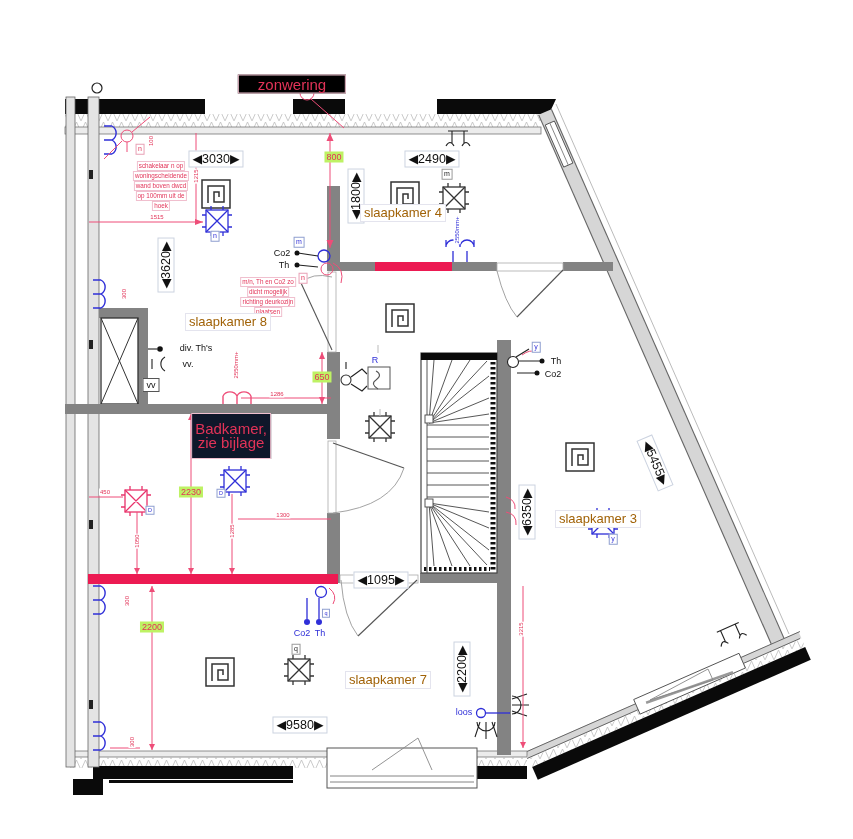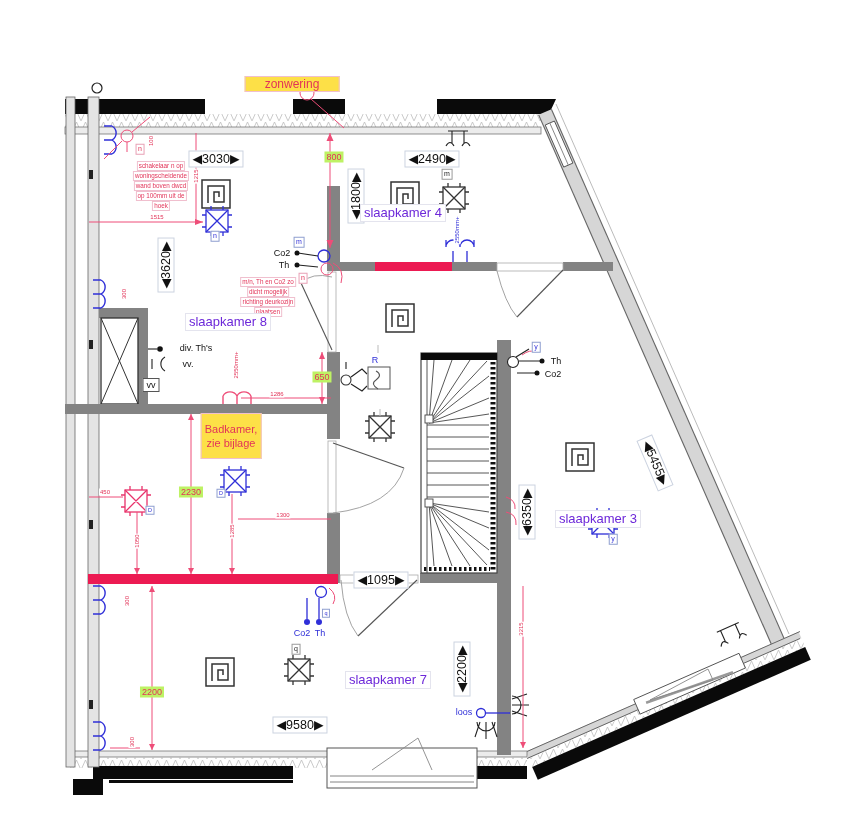--- a/index.html
+++ b/index.html
@@ -16,7 +16,7 @@
   .note{font-size:6.3px;color:#e23358;line-height:8px}
   .note div{background:#fff;border:0.5px solid #f0bfce;padding:0 1px;margin:0 auto;display:table}
   .bnote{font-size:11px;color:#e23358;background:#fde047;border:1px solid #f0bfce;line-height:14px;padding:8px 3px}
-  .zon{font-size:12px;color:#e23358;background:#fde047;border:0.5px solid #f0bfce;padding:0 19px}
+  .zon{font-size:15px;color:#e23358;background:#000000;border:0.5px solid #f0bfce;padding:0 19px}
   .sens{font-size:9px;color:#111;background:#fff;padding:0 1px;line-height:11px}
   .bl{color:#2f2fd8}
   .tag{font-size:7px;background:#fff;border:0.6px solid #8f9fd0;padding:0 1.5px;line-height:8.5px;color:#2f2fd8}

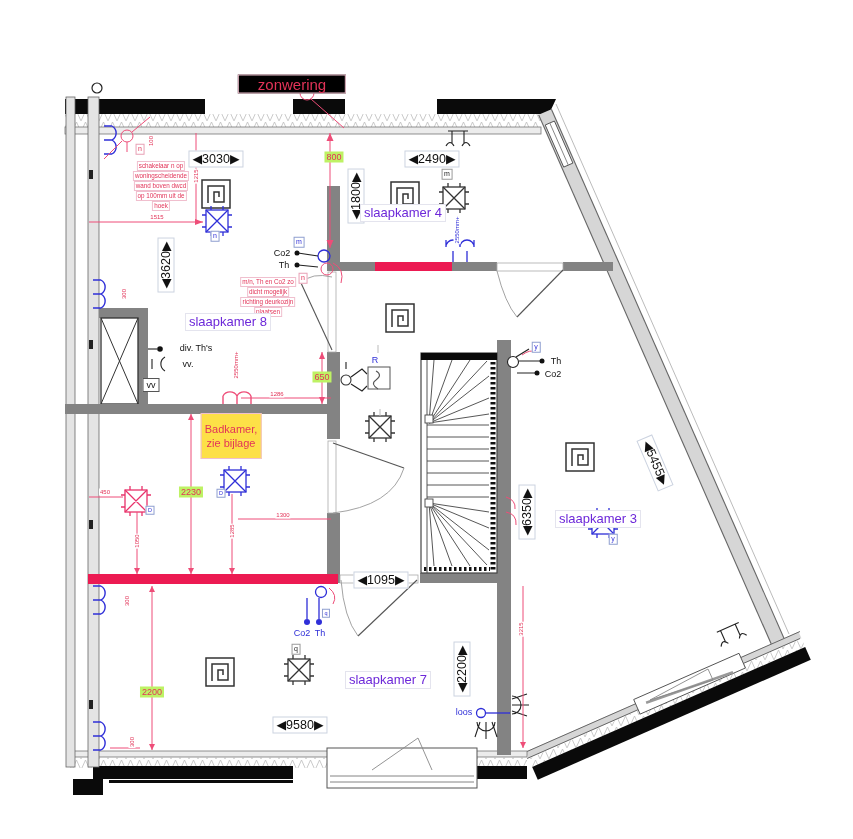--- a/index.html
+++ b/index.html
@@ -10,7 +10,7 @@
   .rot{transform:translate(-50%,-50%) rotate(-90deg)}
   .rot67{transform:translate(-50%,-50%) rotate(67deg)}
   .dim{font-size:12.5px;color:#111;background:#fff;border:1px solid #ccd3e0;padding:0 3px;line-height:15px}
-  .room{font-size:13px;color:#6d28d9;background:#fff;border:1px solid #e4e4ee;padding:0 3px;line-height:16px}
+  .room{font-size:13px;color:#a16207;background:#fff;border:1px solid #e4e4ee;padding:0 3px;line-height:16px}
   .rdim{font-size:9px;color:#e23358;background:#bef264;padding:0 2px;line-height:11px}
   .rtiny{font-size:6px;color:#e23358;background:#fff;line-height:7px;padding:0 1px}
   .note{font-size:6.3px;color:#e23358;line-height:8px}

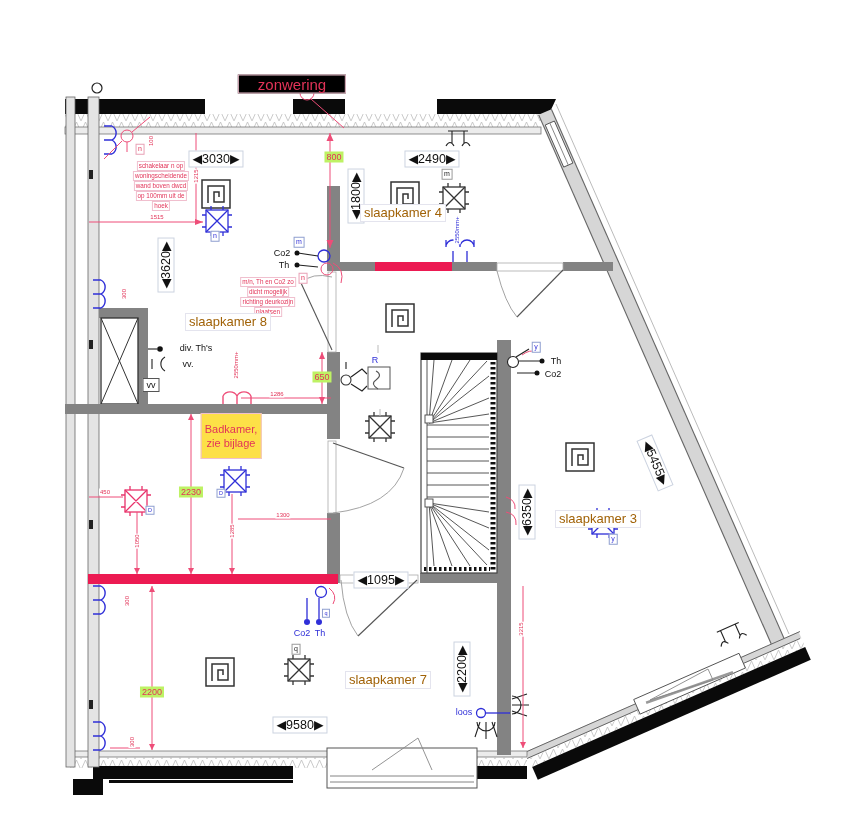--- a/index.html
+++ b/index.html
@@ -15,7 +15,7 @@
   .rtiny{font-size:6px;color:#e23358;background:#fff;line-height:7px;padding:0 1px}
   .note{font-size:6.3px;color:#e23358;line-height:8px}
   .note div{background:#fff;border:0.5px solid #f0bfce;padding:0 1px;margin:0 auto;display:table}
-  .bnote{font-size:11px;color:#e23358;background:#fde047;border:1px solid #f0bfce;line-height:14px;padding:8px 3px}
+  .bnote{font-size:15px;color:#e23358;background:#0f172a;border:1px solid #f0bfce;line-height:14px;padding:8px 3px}
   .zon{font-size:15px;color:#e23358;background:#000000;border:0.5px solid #f0bfce;padding:0 19px}
   .sens{font-size:9px;color:#111;background:#fff;padding:0 1px;line-height:11px}
   .bl{color:#2f2fd8}

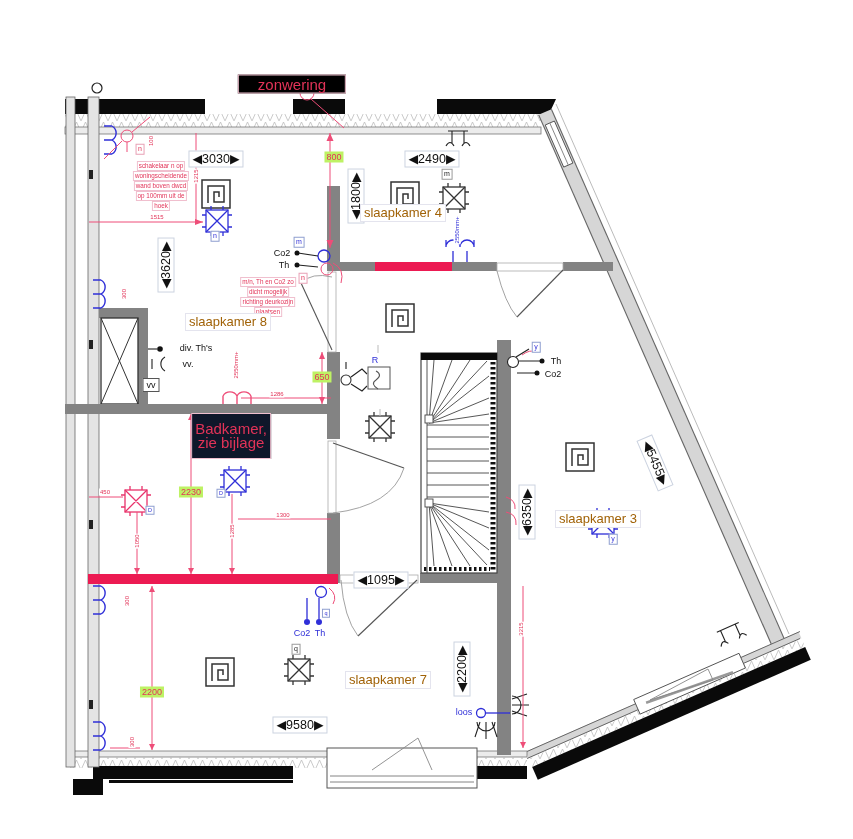--- a/index.html
+++ b/index.html
@@ -277,7 +277,7 @@
 <div class="lb rdim" style="left:334px;top:157px">800</div>
 <div class="lb rdim" style="left:322px;top:377px">650</div>
 <div class="lb rdim" style="left:191px;top:492px">2230</div>
-<div class="lb rdim" style="left:152px;top:692px">2200</div>
+<div class="lb rdim" style="left:152px;top:627px">2200</div>
 <div class="lb rtiny" style="left:157px;top:217px">1515</div>
 <div class="lb rtiny rot" style="left:196px;top:176px">1215</div>
 <div class="lb rtiny" style="left:277px;top:394px">1286</div>

